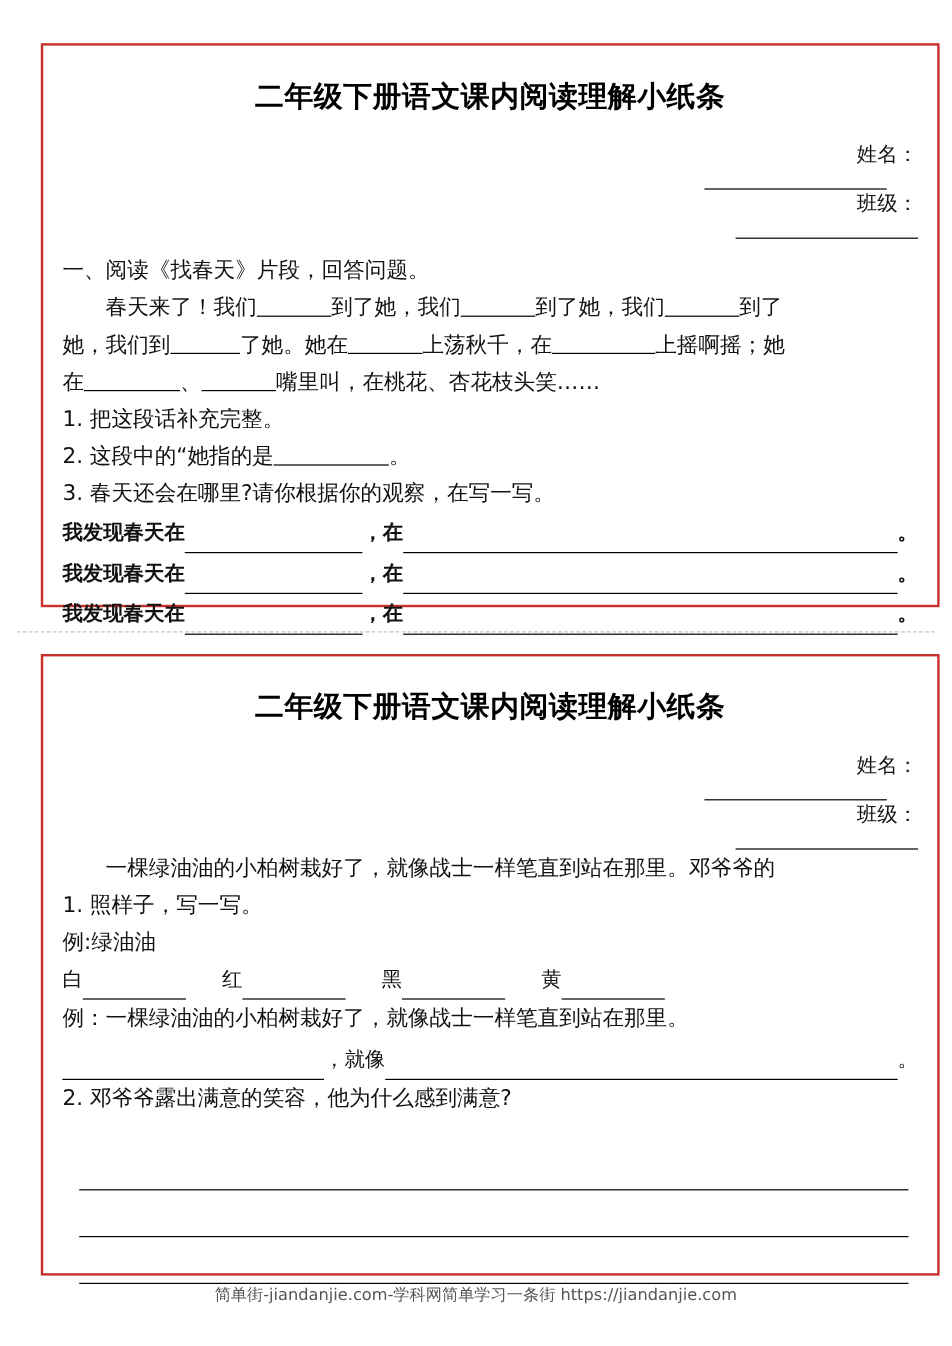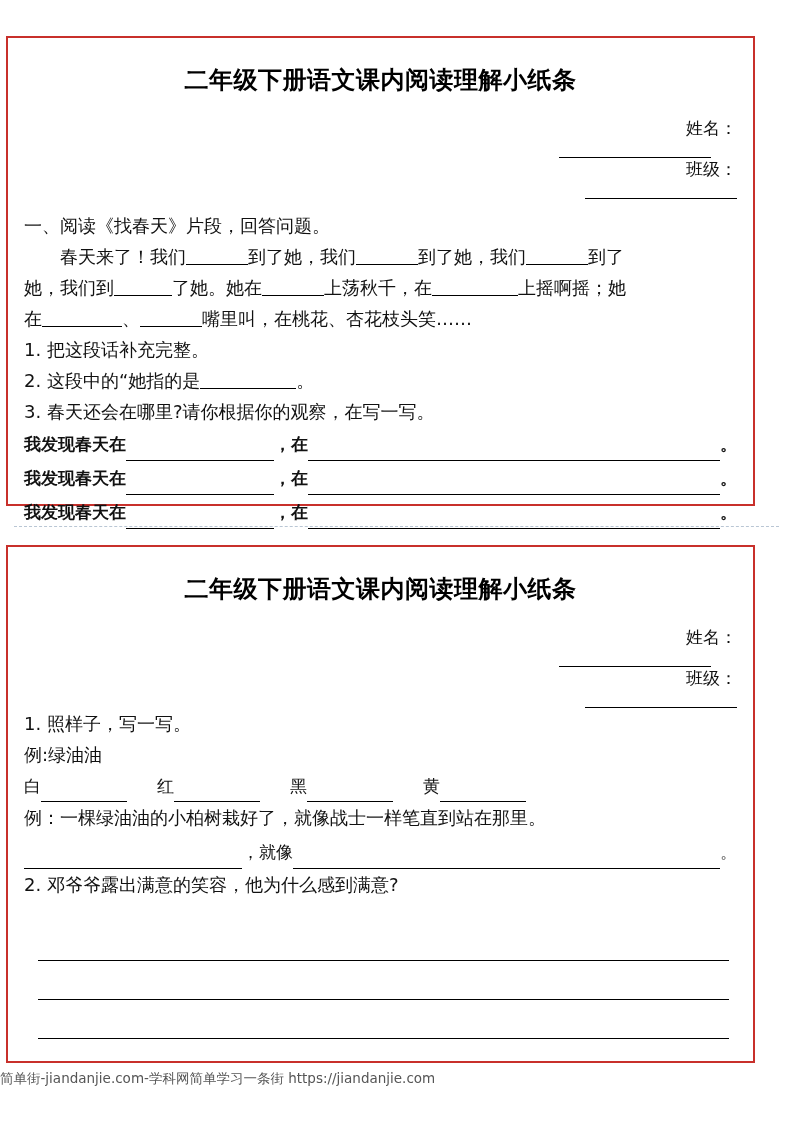--- a/index.html
+++ b/index.html
@@ -27,7 +27,7 @@
   
   .card {
     position: absolute;
-    left: 6px;
+    left: 34px;
     width: 749px;
     box-sizing: border-box;
     border: 2px solid #c8302b;

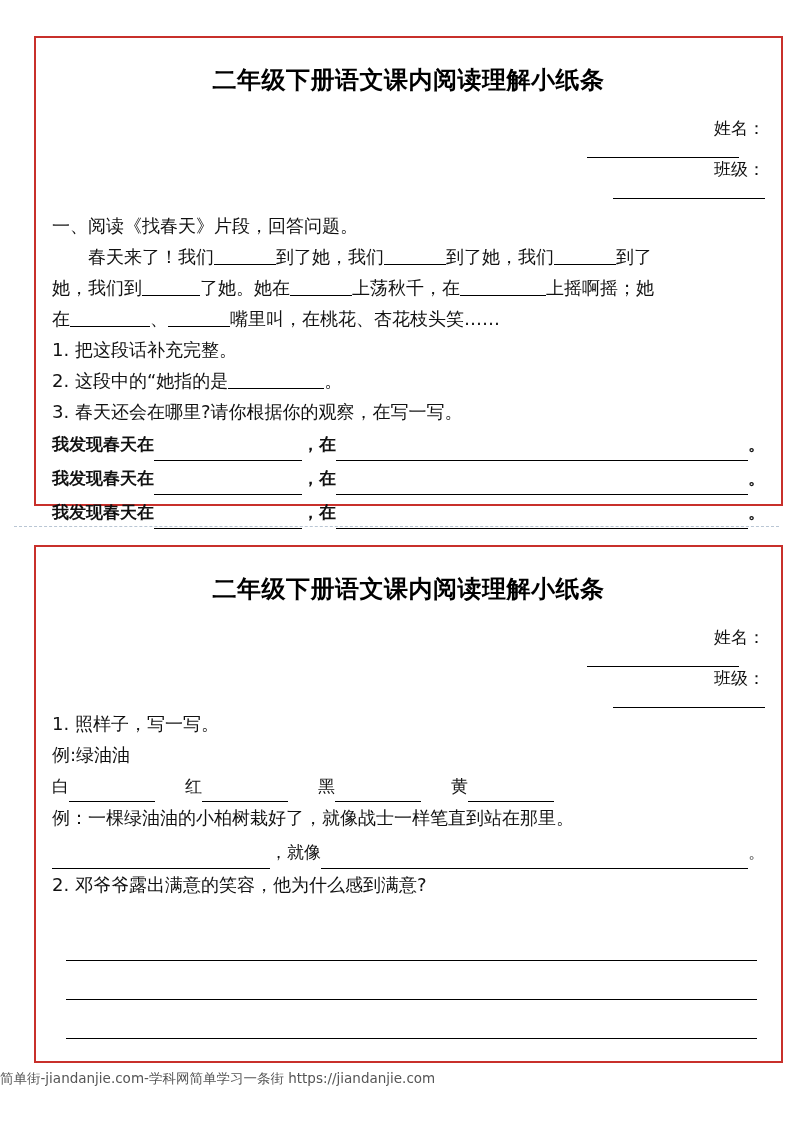--- a/index.html
+++ b/index.html
@@ -241,6 +241,9 @@
       </div>
 
 
+      <div class="line">
+        <span class="indent"></span><span>一棵绿油油的小柏树栽好了，就像战士一样笔直到站在那里。邓爷爷的</span>
+      </div>
 
 
       <div class="line">

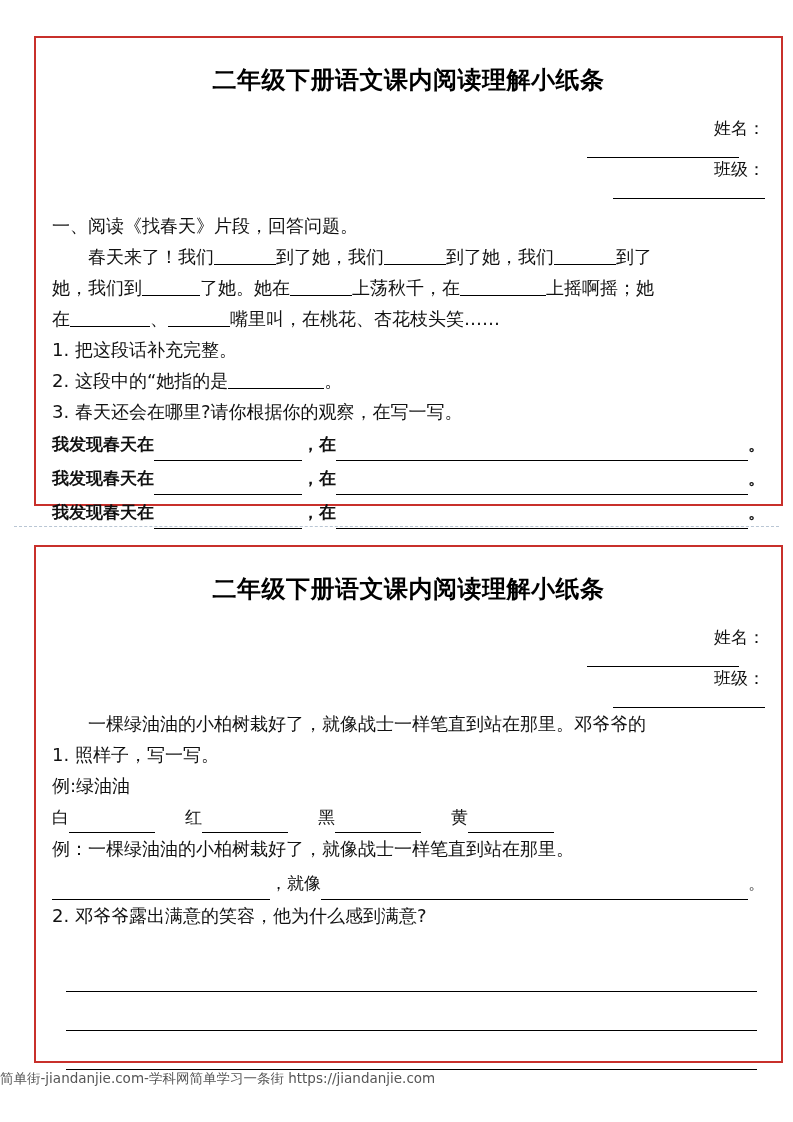--- a/index.html
+++ b/index.html
@@ -152,6 +152,7 @@
     left: 0;
     top: 1070px;
     width: 793px;
+    text-align: center;
     font-size: 13.5px;
     color: #555555;
   }

